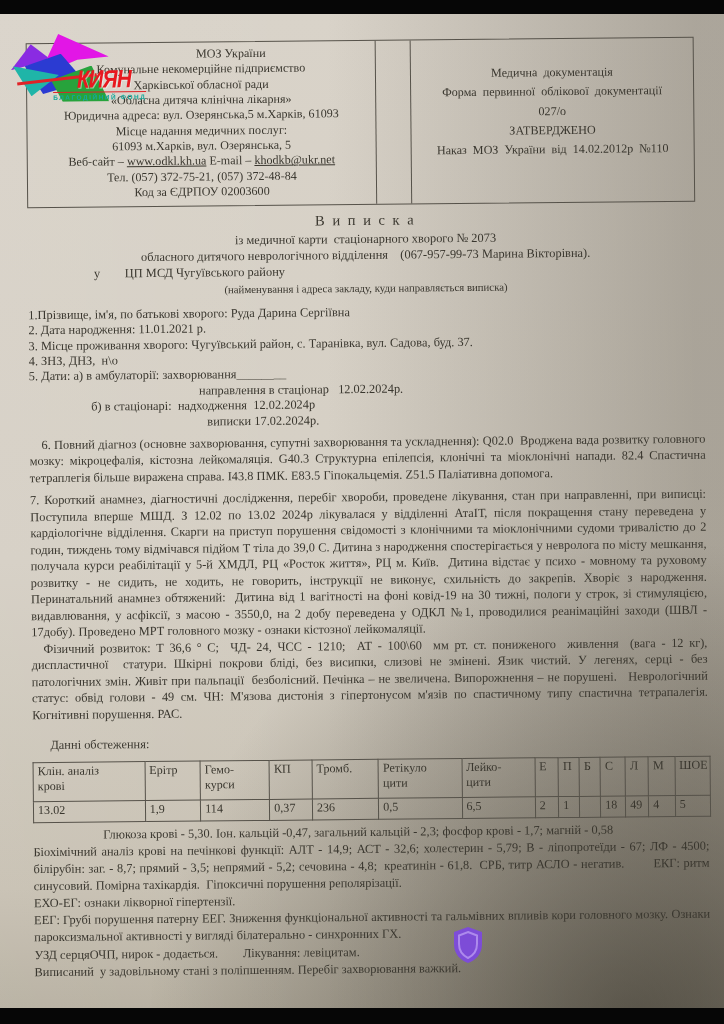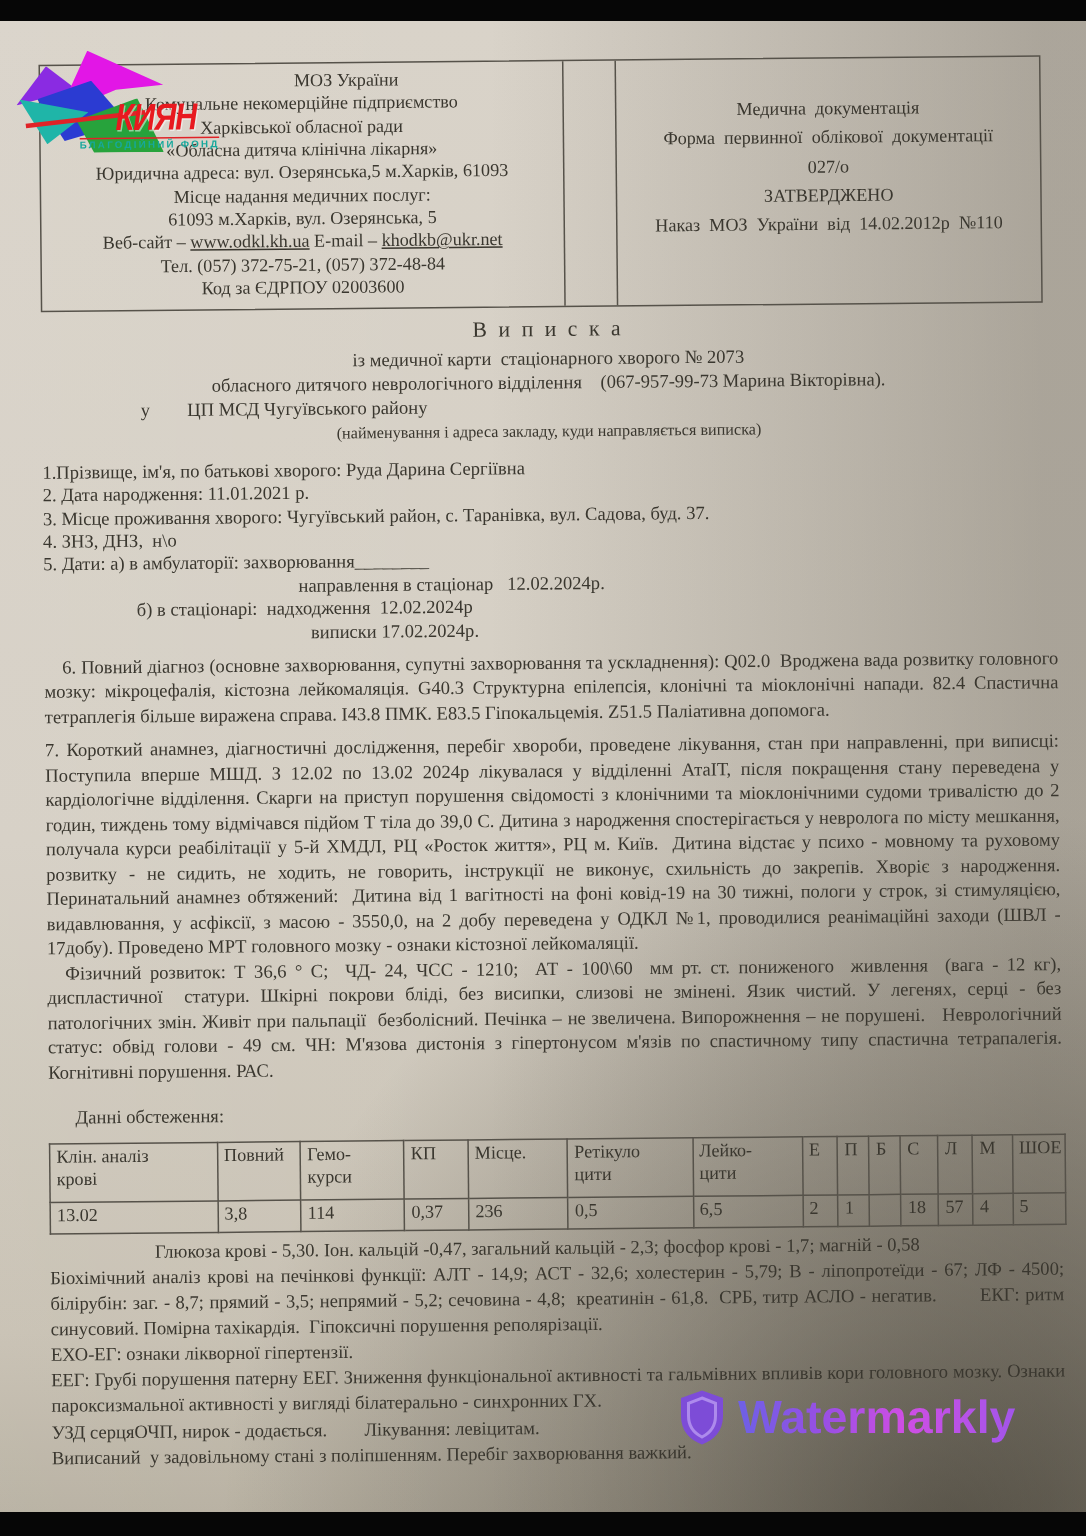--- a/index.html
+++ b/index.html
@@ -177,7 +177,7 @@
           <tr>
             <th>Клін. аналіз
 крові</th>
-            <th>Повний</th>
+            <th>Ерітр</th>
             <th>Гемо-
 курси</th>
             <th>КП</th>

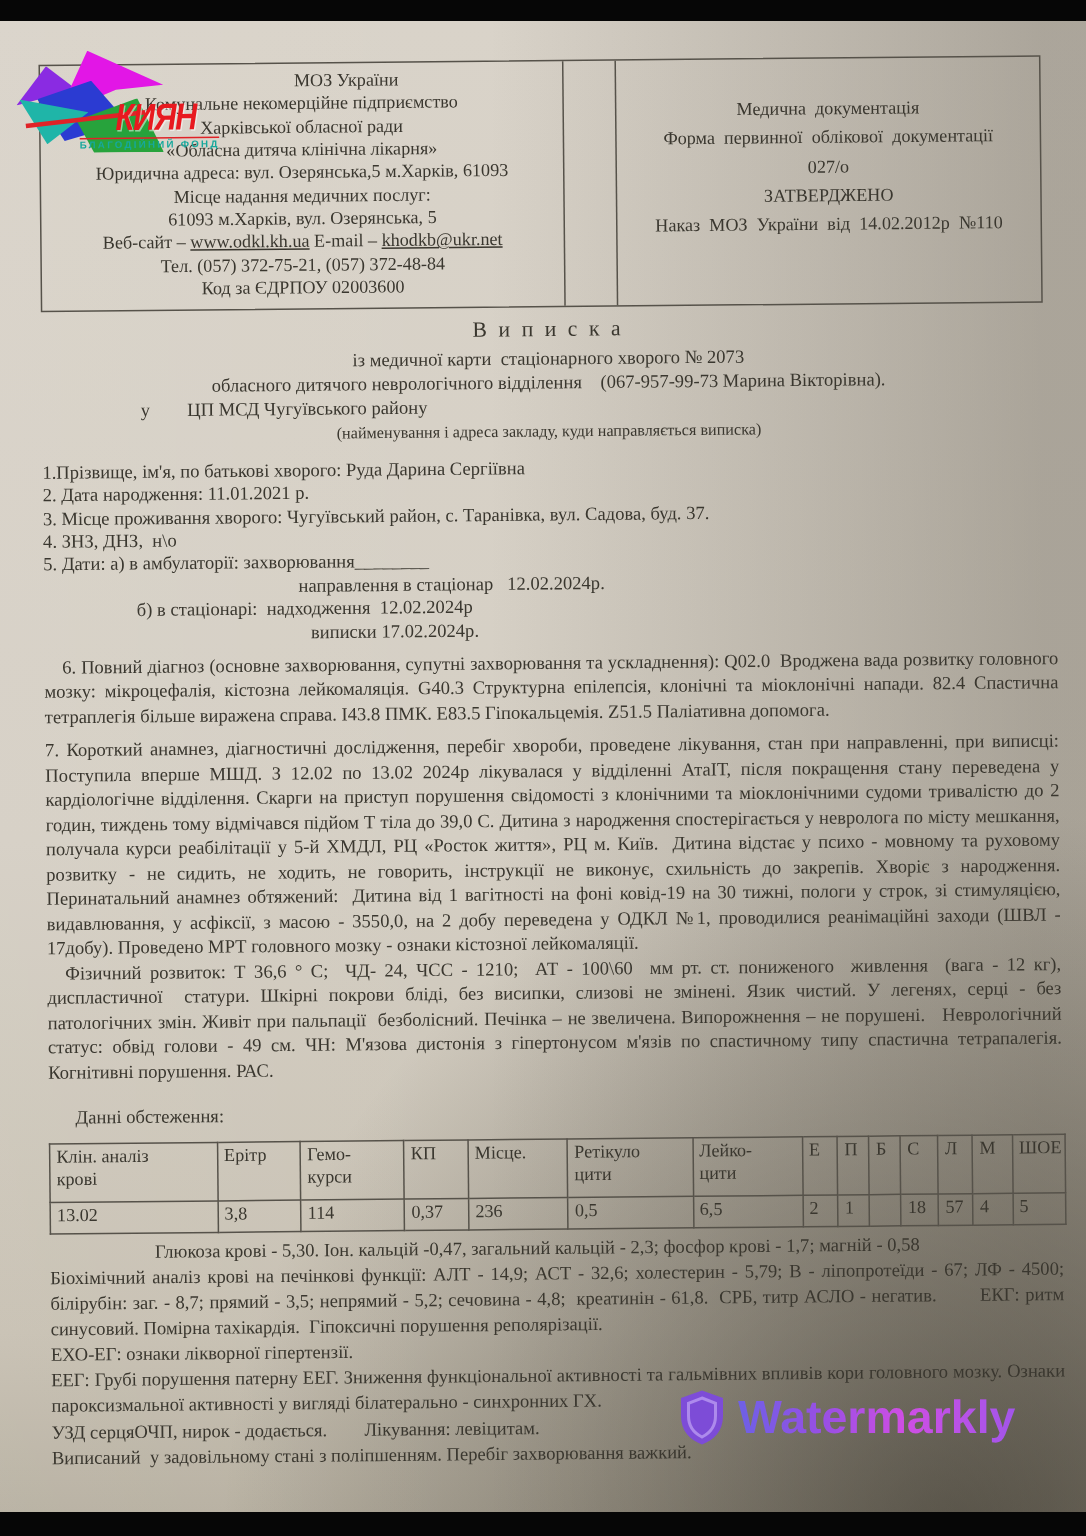--- a/index.html
+++ b/index.html
@@ -181,7 +181,7 @@
             <th>Гемо-
 курси</th>
             <th>КП</th>
-            <th>Місце.</th>
+            <th>Тромб.</th>
             <th>Ретікуло
 цити</th>
             <th>Лейко-

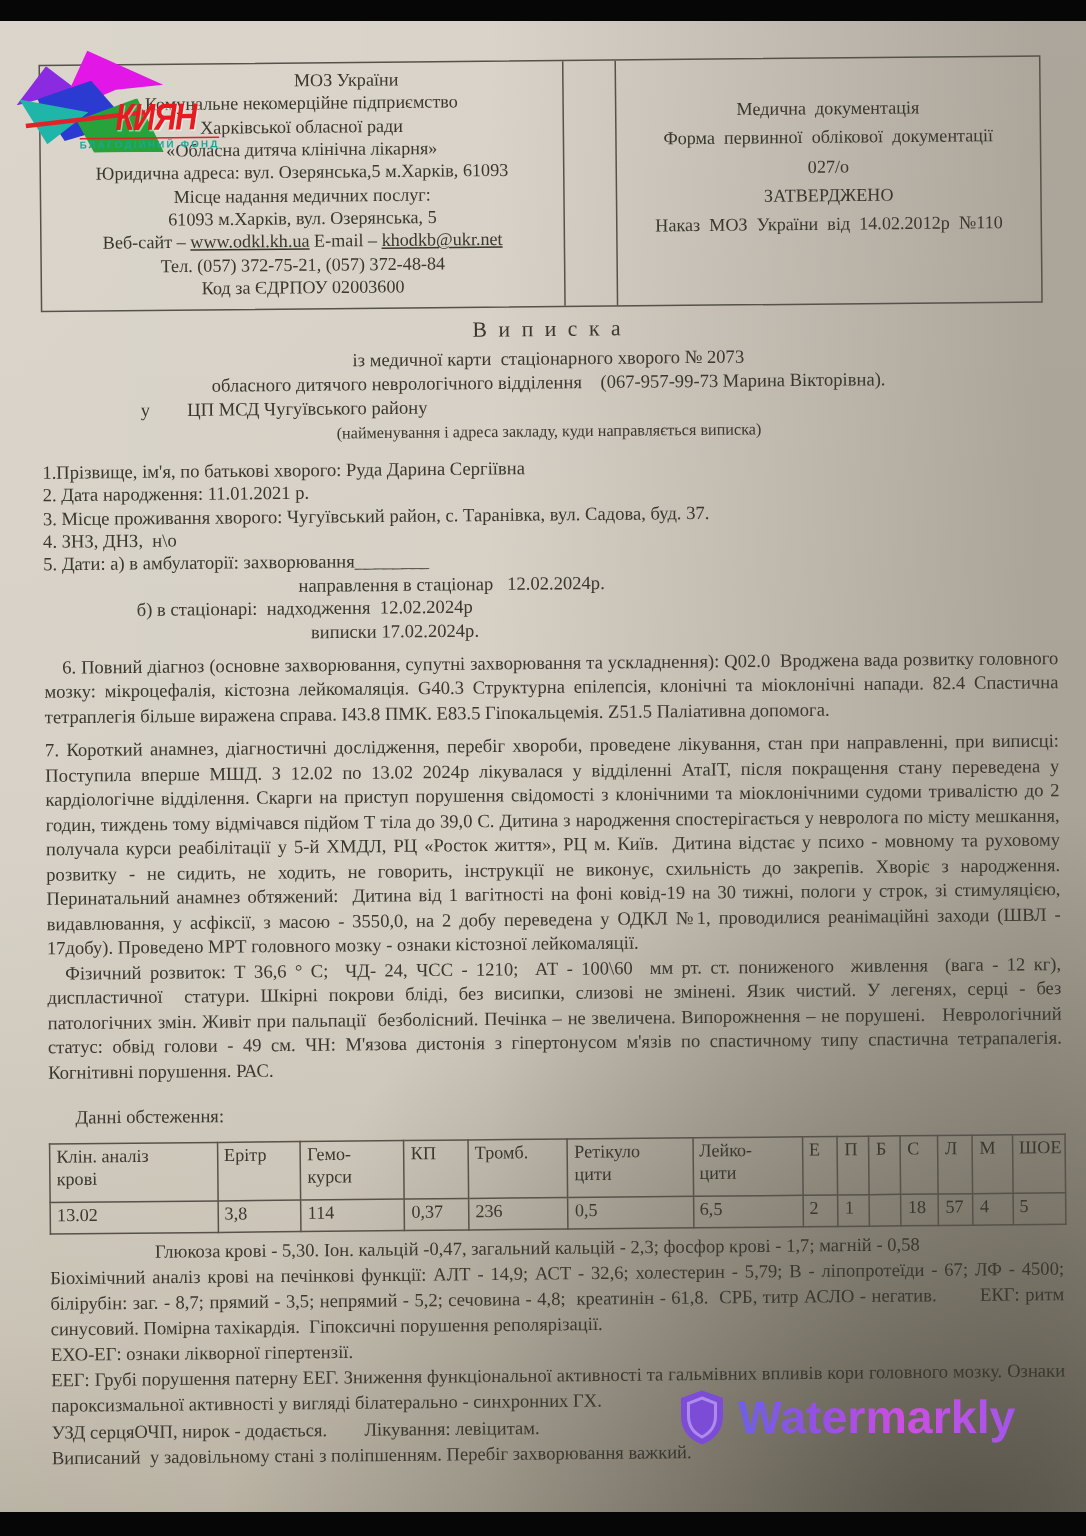--- a/index.html
+++ b/index.html
@@ -198,7 +198,7 @@
       <tbody>
           <tr>
             <td>13.02</td>
-            <td>3,8</td>
+            <td>1,9</td>
             <td>114</td>
             <td>0,37</td>
             <td>236</td>

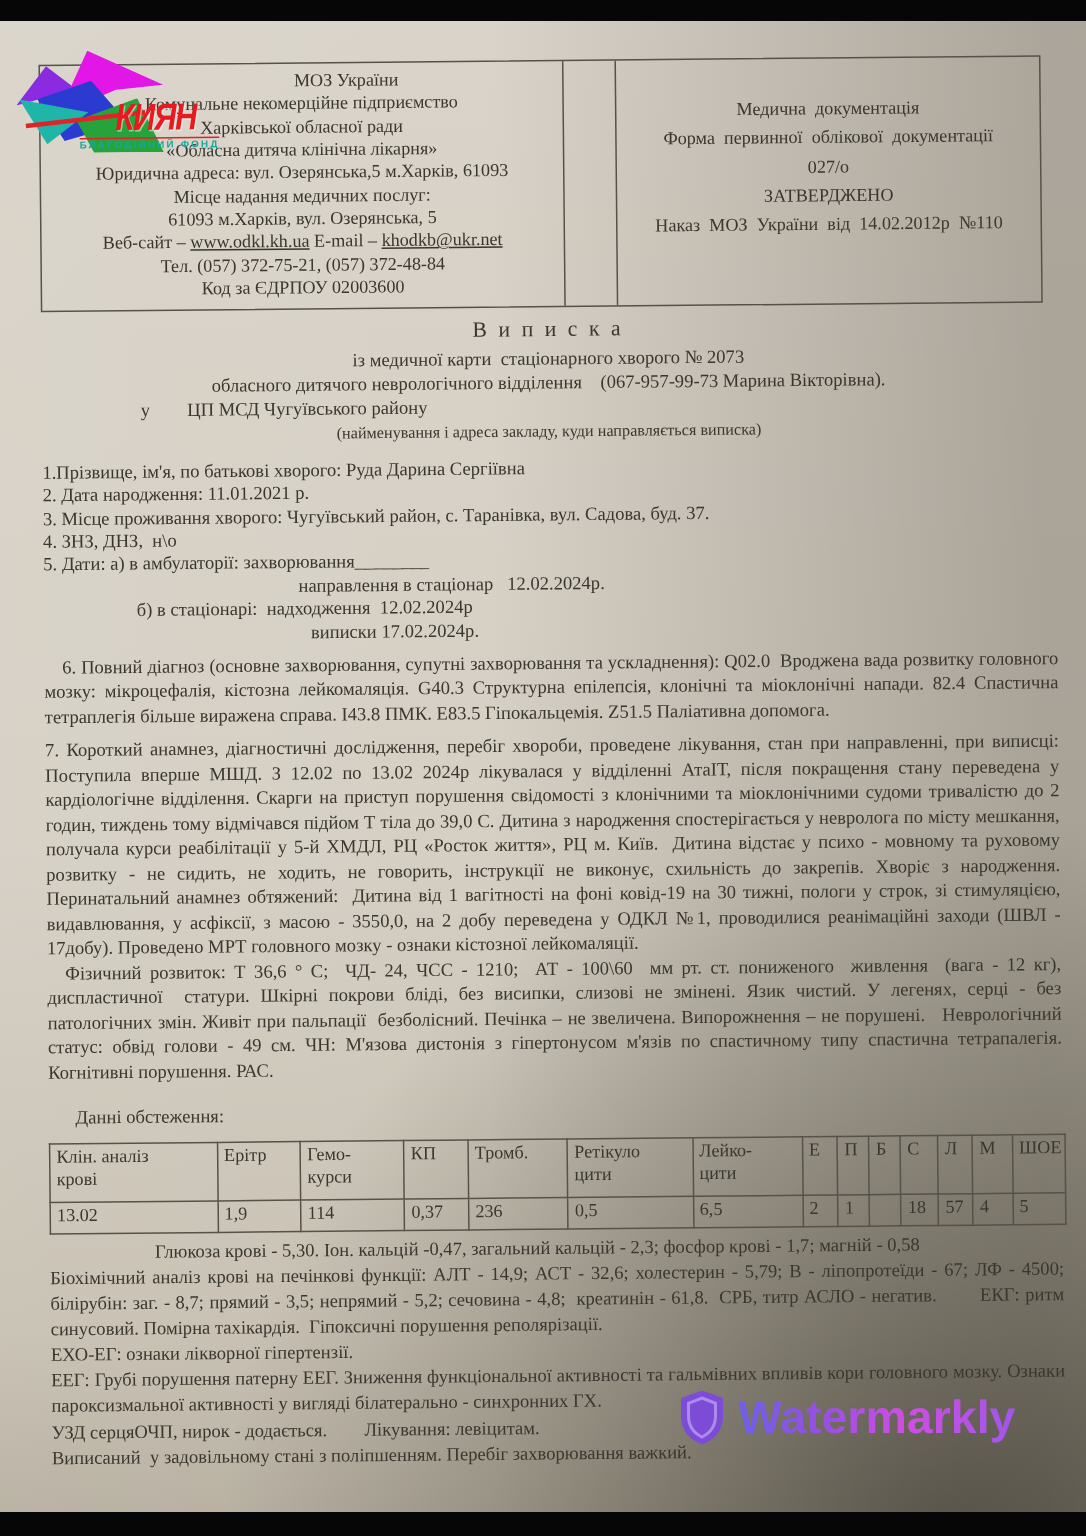--- a/index.html
+++ b/index.html
@@ -208,7 +208,7 @@
             <td>1</td>
             <td></td>
             <td>18</td>
-            <td>57</td>
+            <td>49</td>
             <td>4</td>
             <td>5</td>
           </tr>

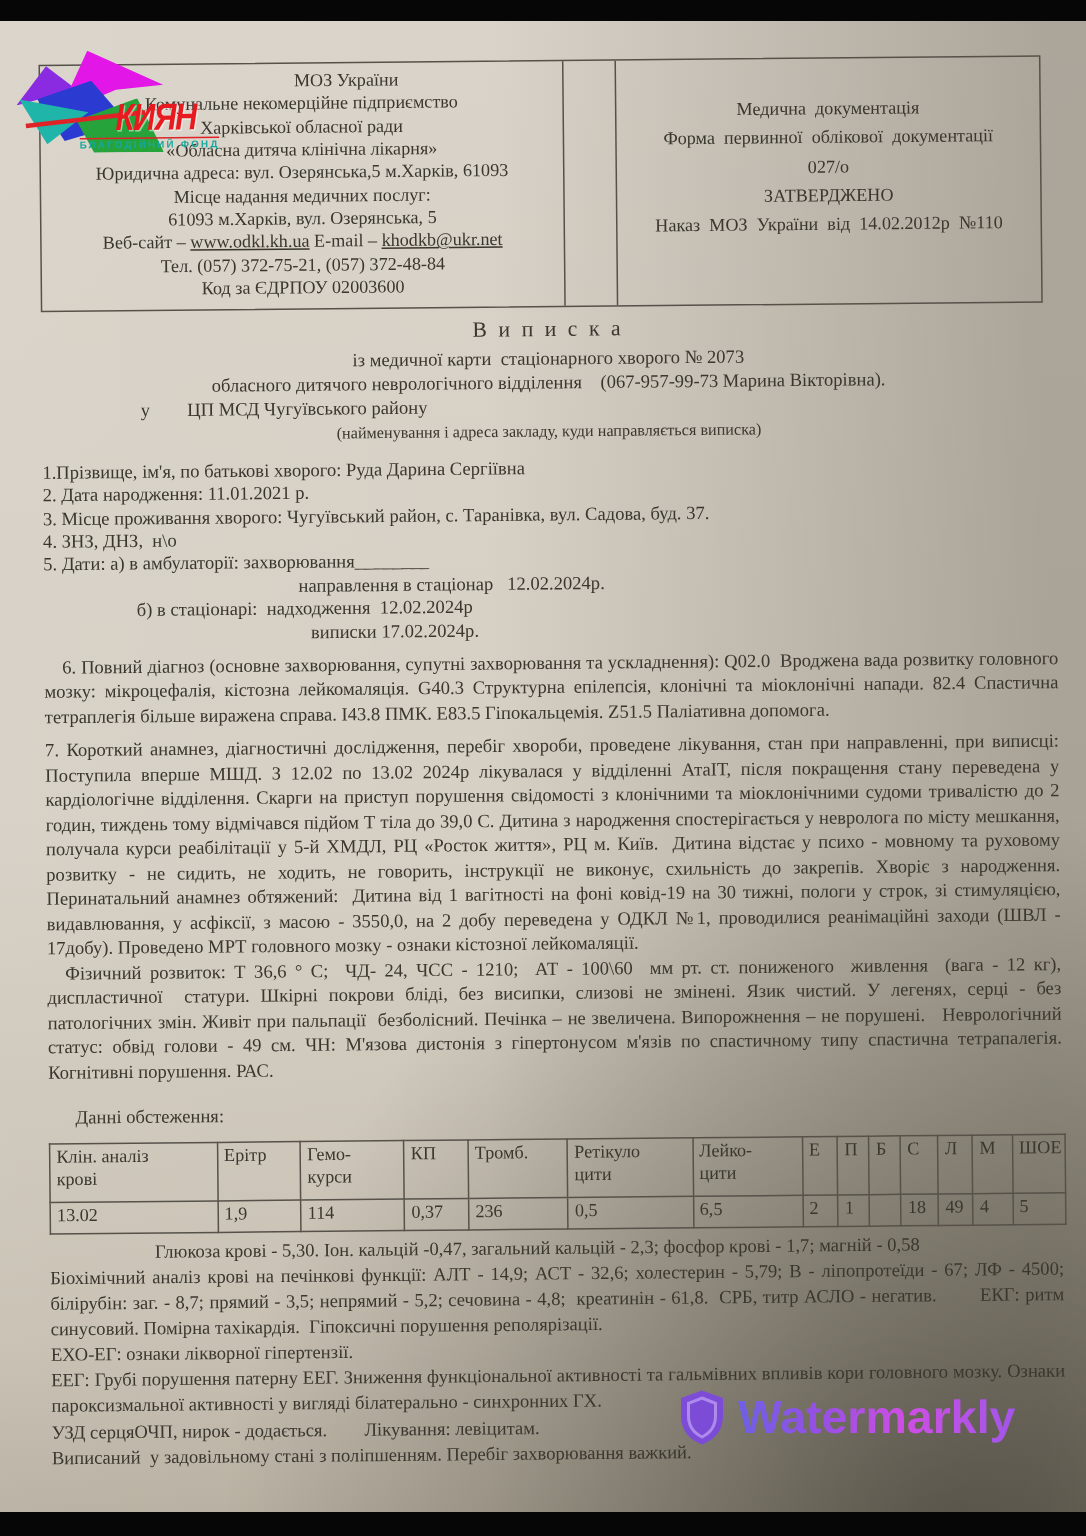--- a/index.html
+++ b/index.html
@@ -231,7 +231,6 @@
       <path d="M16 1 L30 6 V18 C30 28 24 34 16 37 C8 34 2 28 2 18 V6 Z" fill="#7c43ec" opacity="0.9"></path>
       <path d="M16 6 L25 9.5 V18 C25 25 21 29.5 16 32 C11 29.5 7 25 7 18 V9.5 Z" fill="none" stroke="#b18cf7" stroke-width="2"></path>
     </svg>
-    <span class="wm-text">Watermarkly</span>
   </div>
 </div>
 

